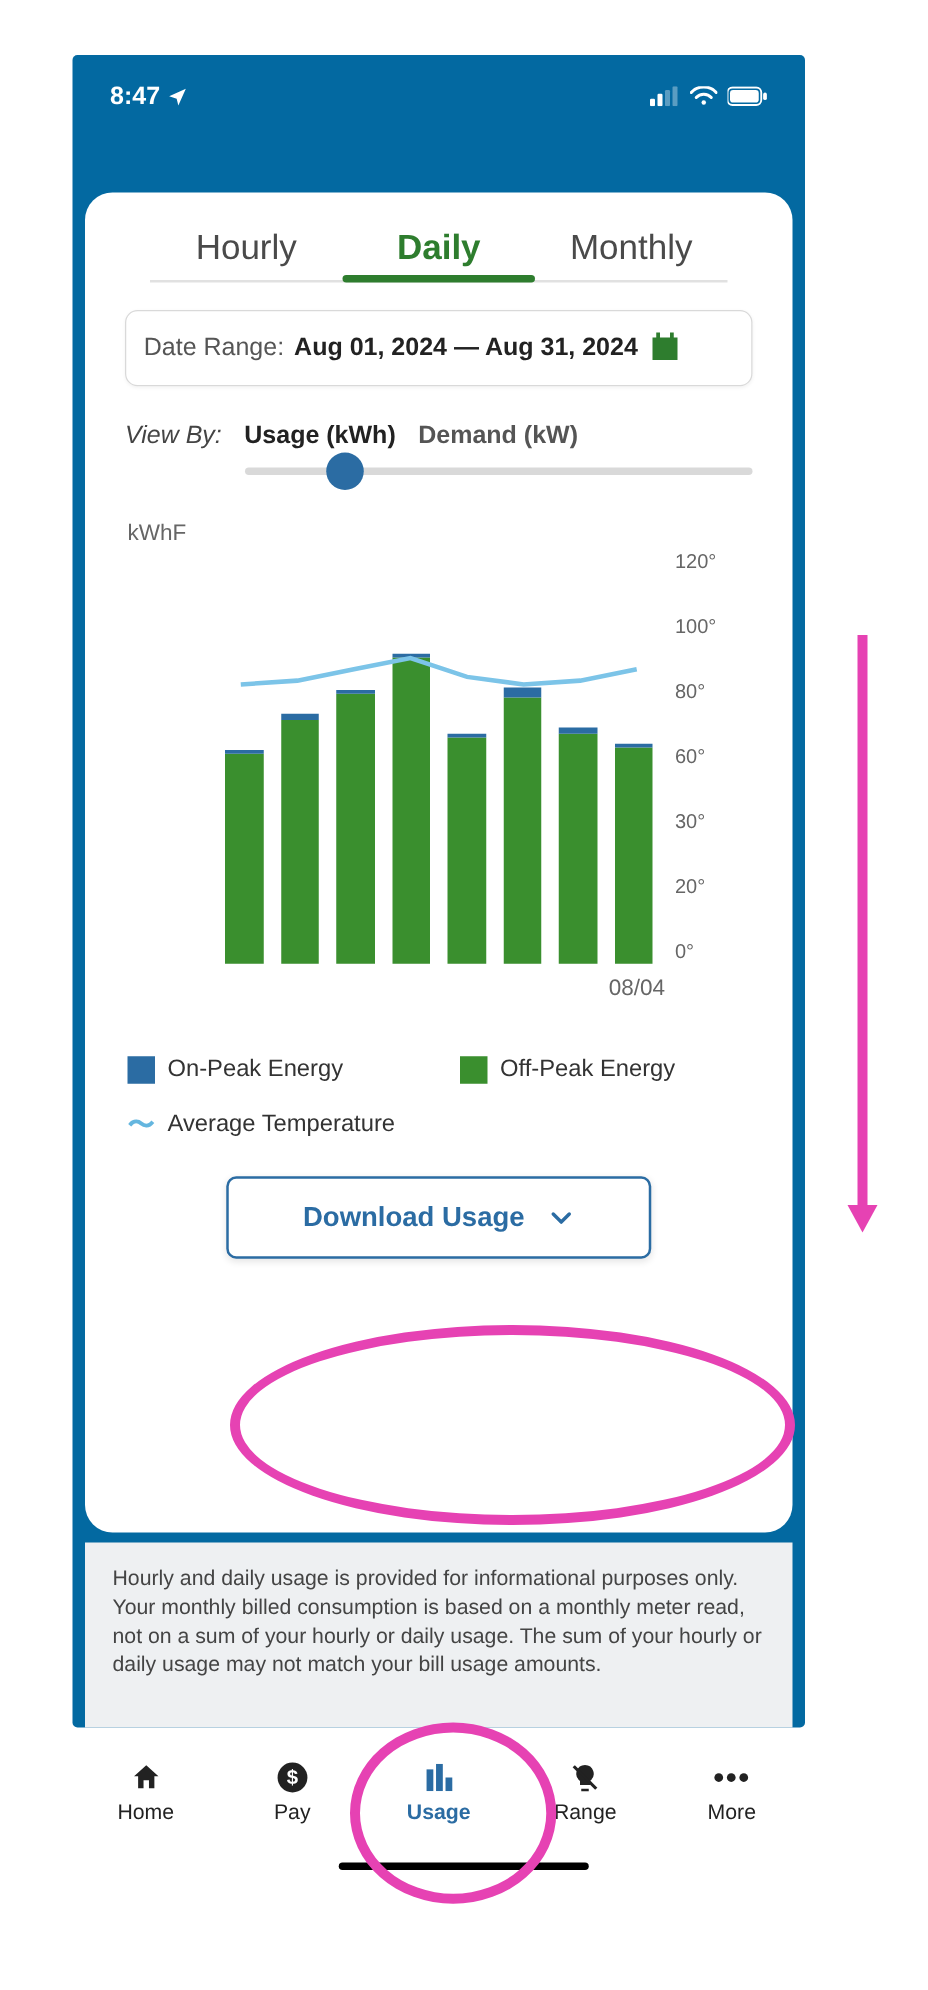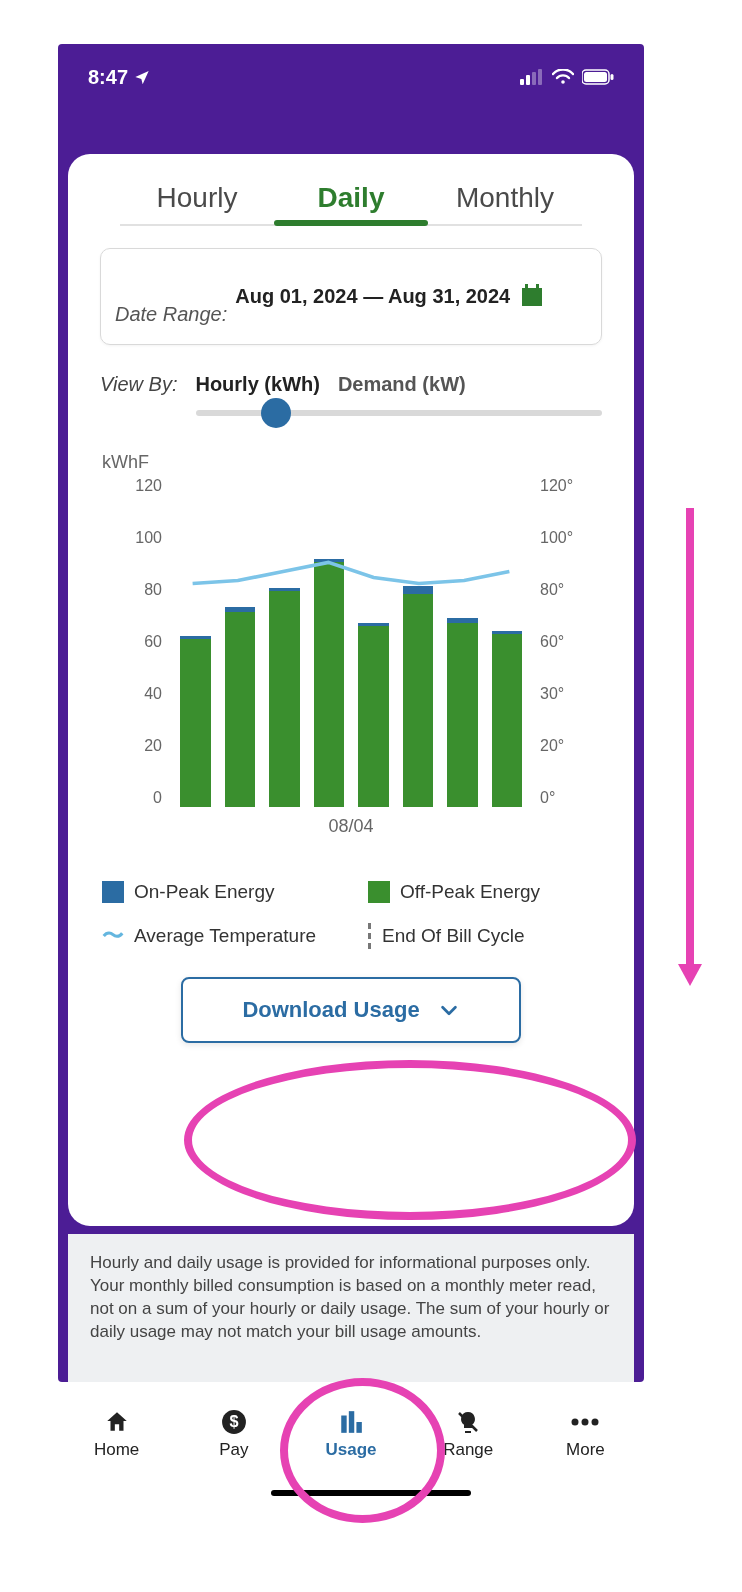--- a/index.html
+++ b/index.html
@@ -8,7 +8,7 @@
   
   .device {
     position: absolute; left: 58px; top: 44px; width: 586px; height: 1338px;
-    background: #4c1d95; border-radius: 4px; overflow: hidden;
+    background: #0369a1; border-radius: 4px; overflow: hidden;
   }
   .status-bar { height: 66px; display:flex; align-items:center; justify-content:space-between; padding: 0 30px; color:#fff; font-weight:600; font-size:20px; }
   .status-right { display:flex; align-items:center; gap:8px; }

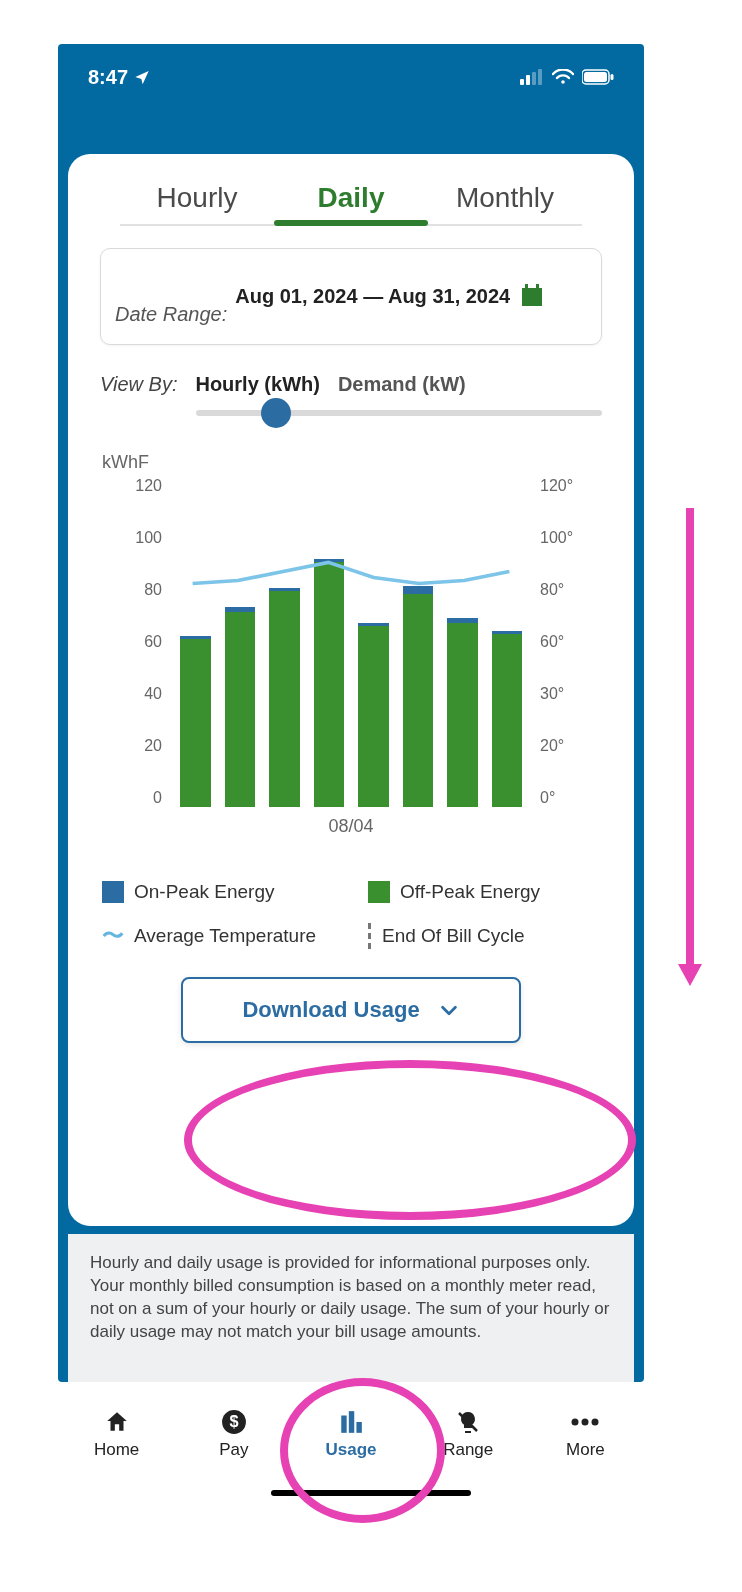--- a/index.html
+++ b/index.html
@@ -22,7 +22,7 @@
   .tab.active::after{ content:""; position:absolute; left:0; right:0; bottom:-2px; height:6px; background:#2e7d2e; border-radius:3px;}
 
   .date-range-box { margin: 0 4px 28px 4px; border:1px solid #d9d9d9; border-radius:10px; padding:18px 14px; display:flex; align-items:center; gap:8px; font-size:20px; color:#333; box-shadow: 0 1px 3px rgba(0,0,0,.05);}
-  .date-range-box .lbl { font-style: italic; color:#555;margin-top:36px;}
+  .date-range-box .lbl { color:#555;}
   .date-range-box .val { font-weight:700; color:#222;}
   .cal-icon { width:20px; height:18px; background:#2e7d2e; position:relative; margin-left:4px;}
   .cal-icon::before{content:"";position:absolute;top:-4px;left:3px;width:3px;height:6px;background:#2e7d2e;}

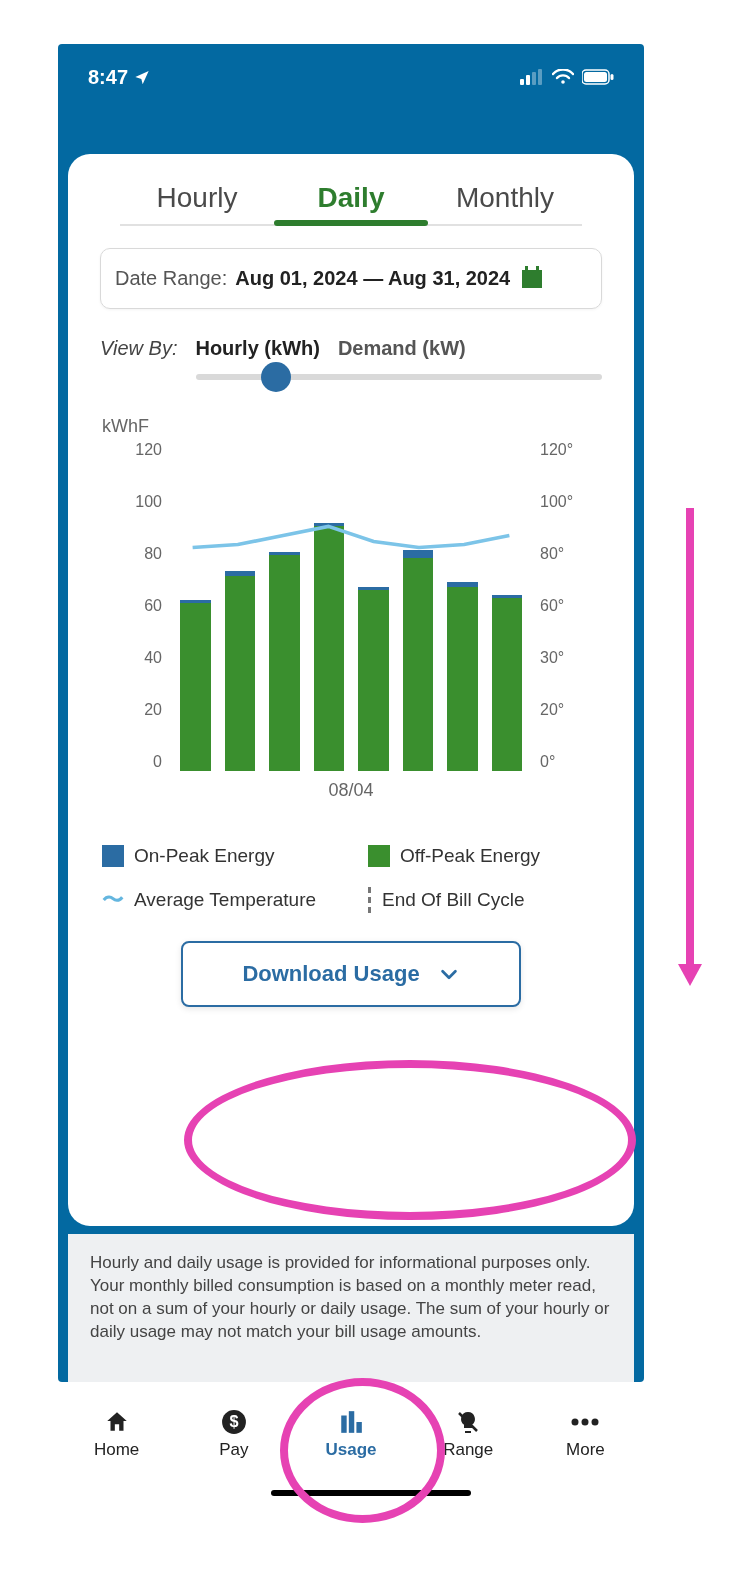--- a/index.html
+++ b/index.html
@@ -126,7 +126,7 @@
 
     <div class="viewby-row">
       <span class="lbl">View By:</span>
-      <span class="opt sel">Hourly (kWh)</span>
+      <span class="opt sel">Usage (kWh)</span>
       <span class="opt">Demand (kW)</span>
     </div>
     <div class="slider-track">

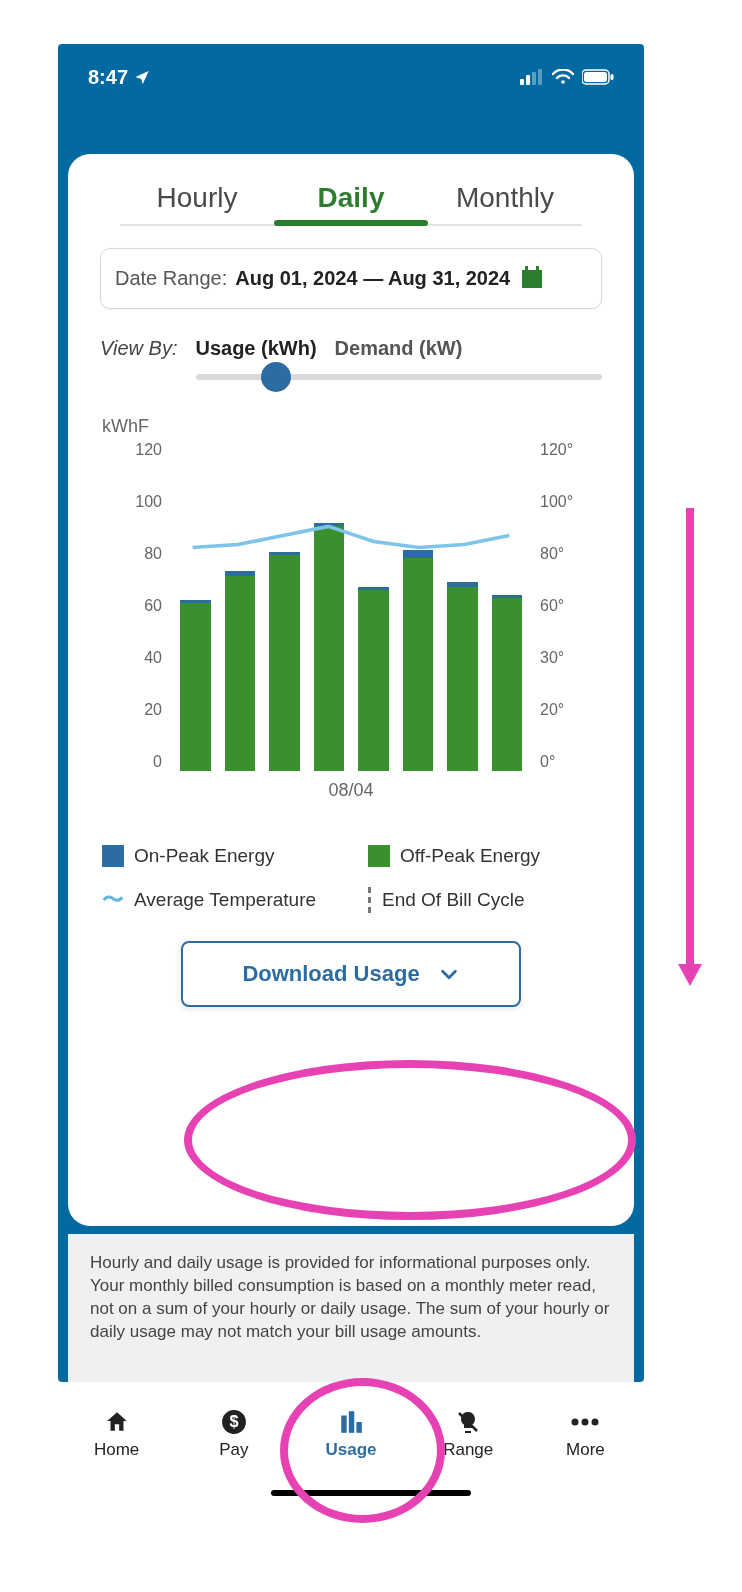--- a/index.html
+++ b/index.html
@@ -140,15 +140,6 @@
     </div>
 
     <div class="chart-wrap">
-      <div class="y-left">
-        <span>120</span>
-          <span>100</span>
-          <span>80</span>
-          <span>60</span>
-          <span>40</span>
-          <span>20</span>
-          <span>0</span>
-      </div>
       <div class="y-right">
         <span>120°</span>
           <span>100°</span>

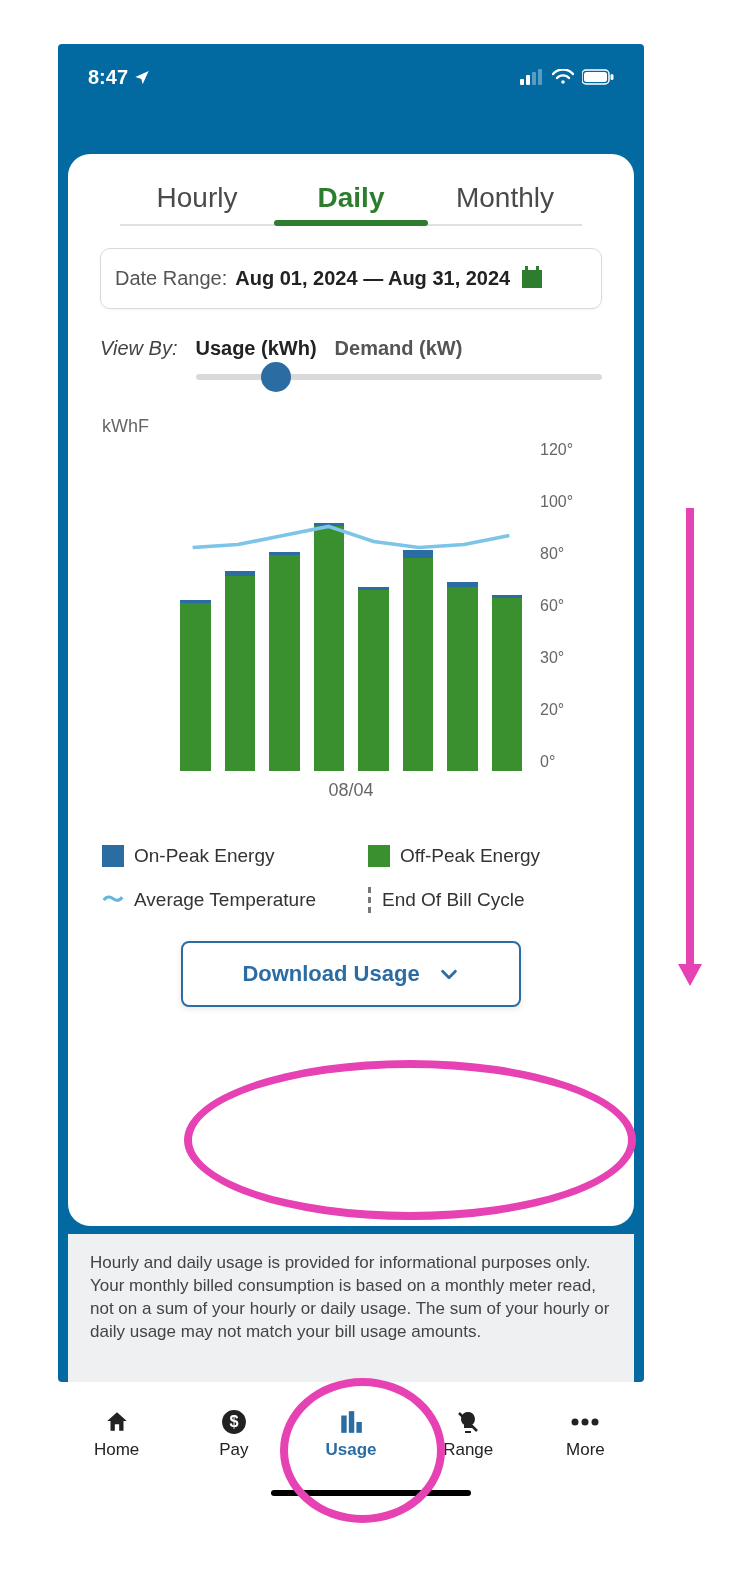--- a/index.html
+++ b/index.html
@@ -48,7 +48,7 @@
   .bar-off { position:absolute; bottom:0; left:0; right:0; background:#3a8f2e;}
   .bar-on  { position:absolute; left:0; right:0; background:#2b6ca3;}
   .temp-line { position:absolute; inset:0; }
-  .x-label { position:absolute; left:0; right:0; bottom:-30px; text-align:center; color:#666; font-size:18px;}
+  .x-label { position:absolute; left:0; right:0; bottom:-30px; text-align:right; color:#666; font-size:18px;}
 
   .legend { margin: 44px 6px 0 6px; font-size:19px; color:#333; }
   .legend-row { display:flex; gap:34px; margin-bottom:18px;}

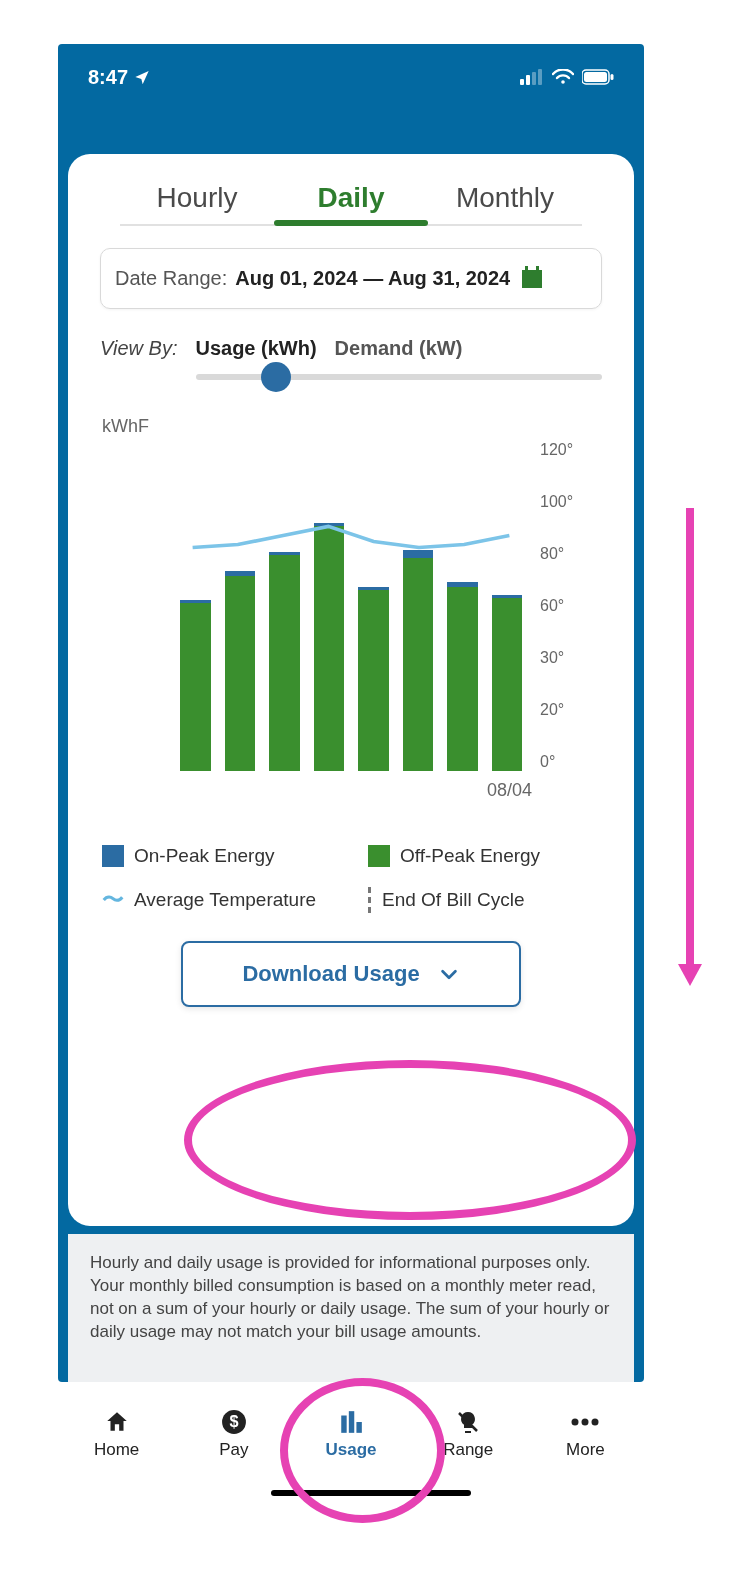--- a/index.html
+++ b/index.html
@@ -207,10 +207,6 @@
             <span class="squiggle">〜</span>
             <span>Average Temperature</span>
           </div>
-        <div class="legend-item">
-            <span class="dashed"></span>
-            <span>End Of Bill Cycle</span>
-          </div>
       </div>
     </div>
 

